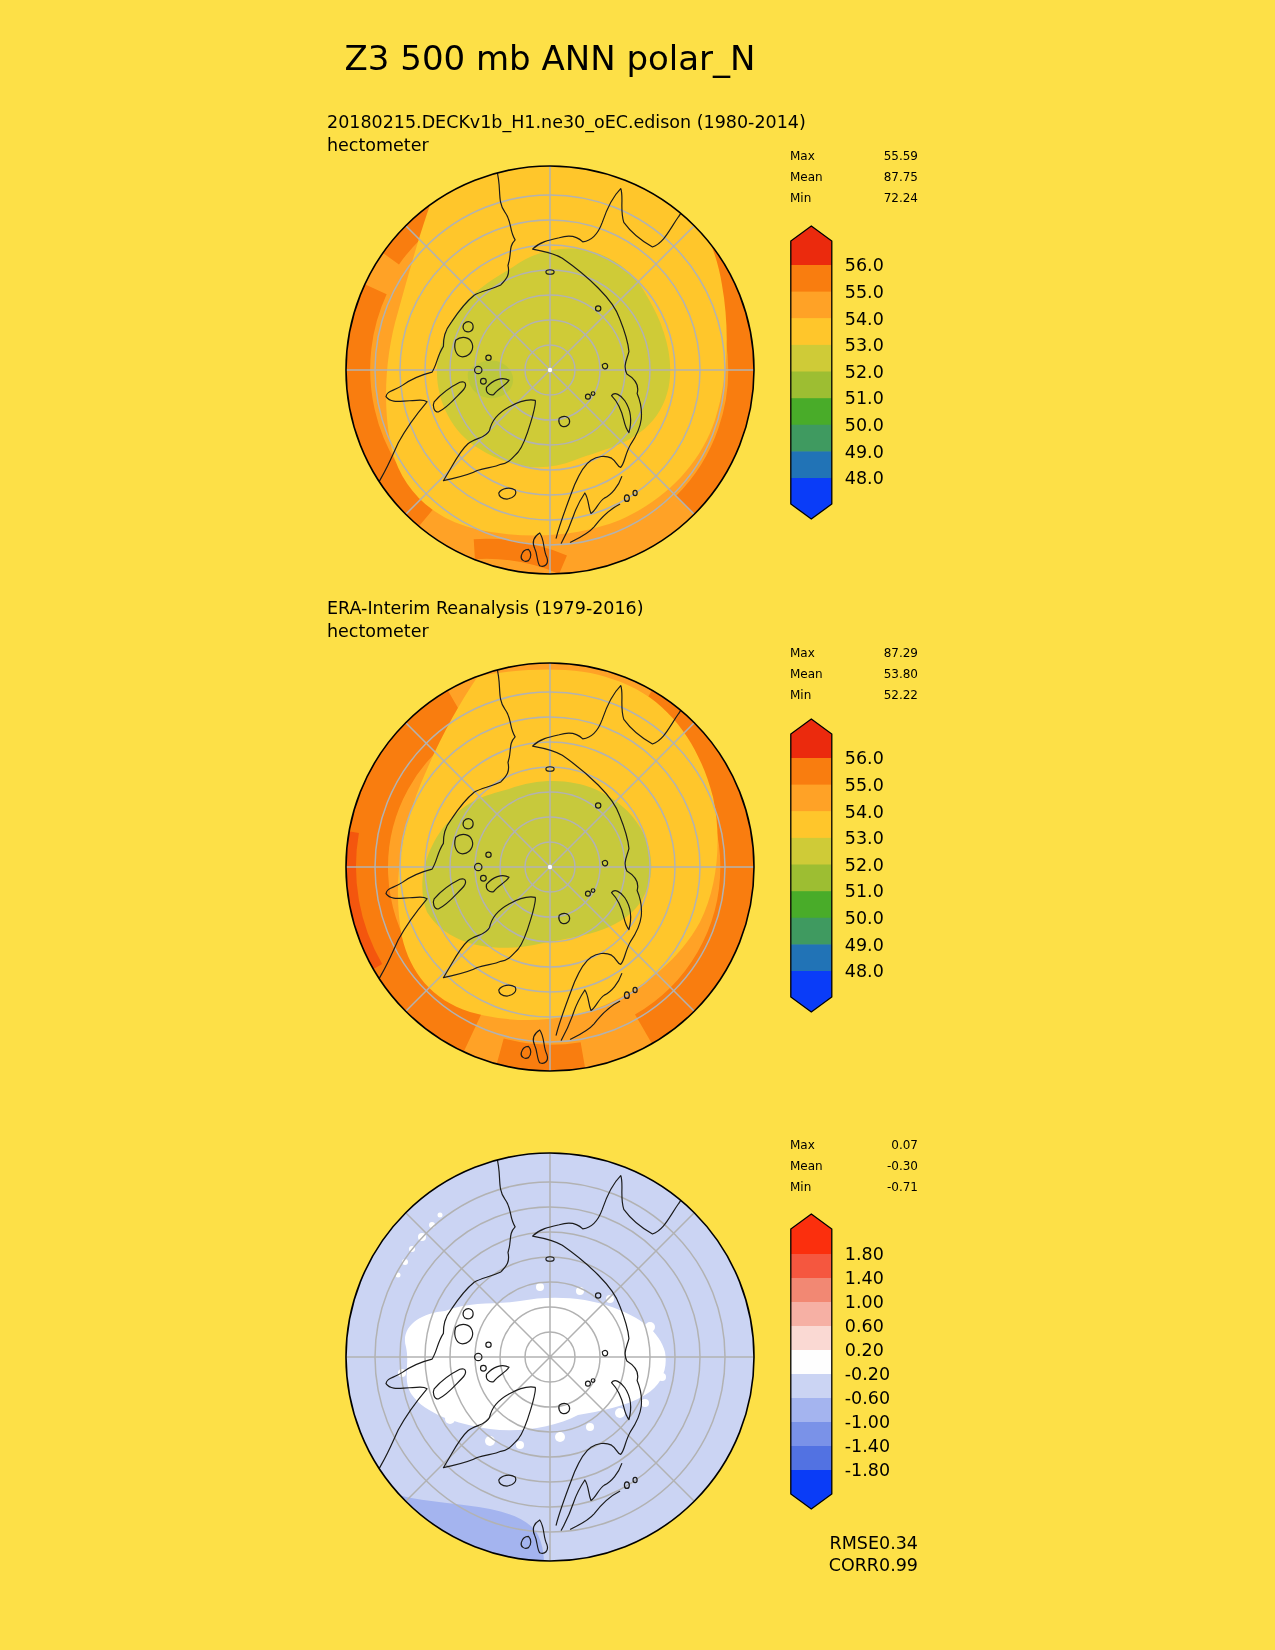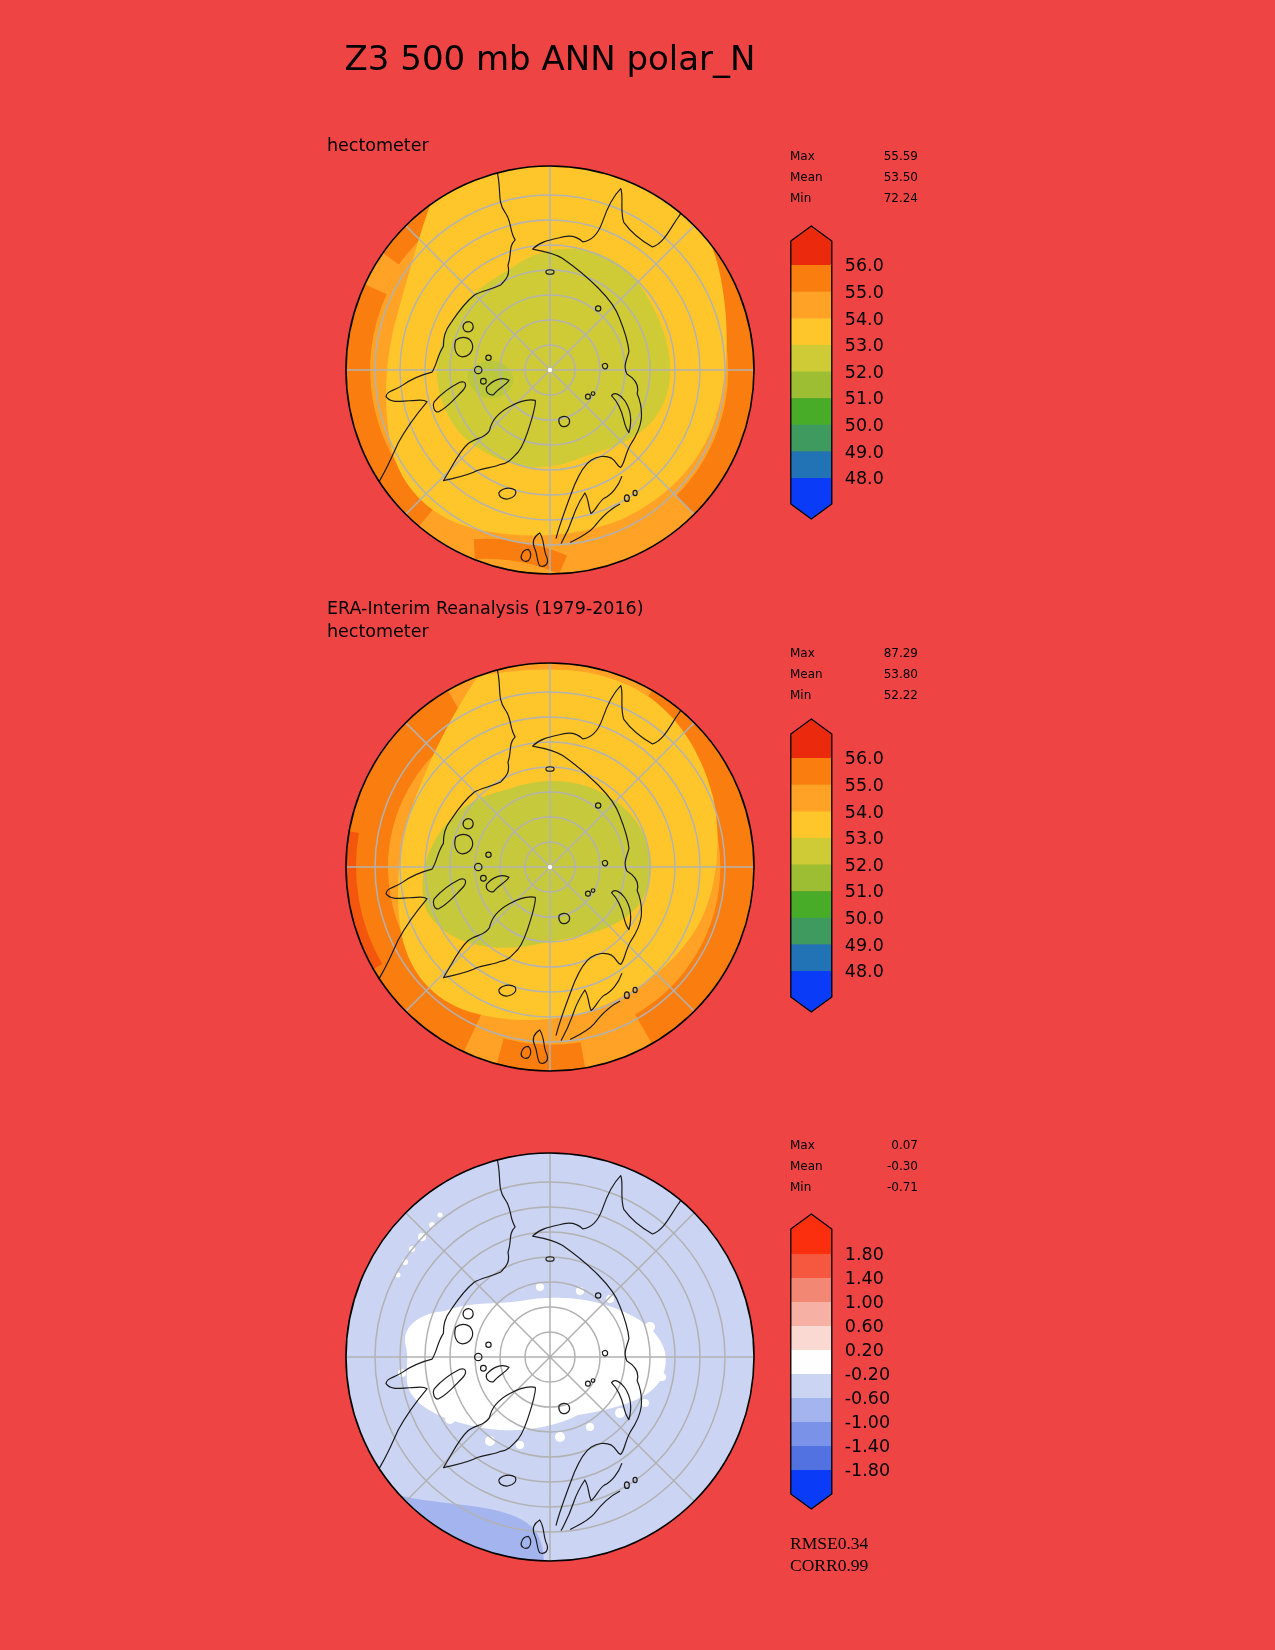--- a/index.html
+++ b/index.html
@@ -3,7 +3,7 @@
 <meta charset="utf-8">
 <style>
   html,body{margin:0;padding:0;background:#fff;}
-  #page{position:relative;width:1275px;height:1650px;background:#ef4444;overflow:hidden;
+  #page{position:relative;width:1275px;height:1650px;background:#fde047;overflow:hidden;
         font-family:"DejaVu Sans","Liberation Sans",sans-serif;color:#000;}
   .abs{position:absolute;}
   .page-title{top:38px;left:300px;width:500px;text-align:center;font-size:34px;}

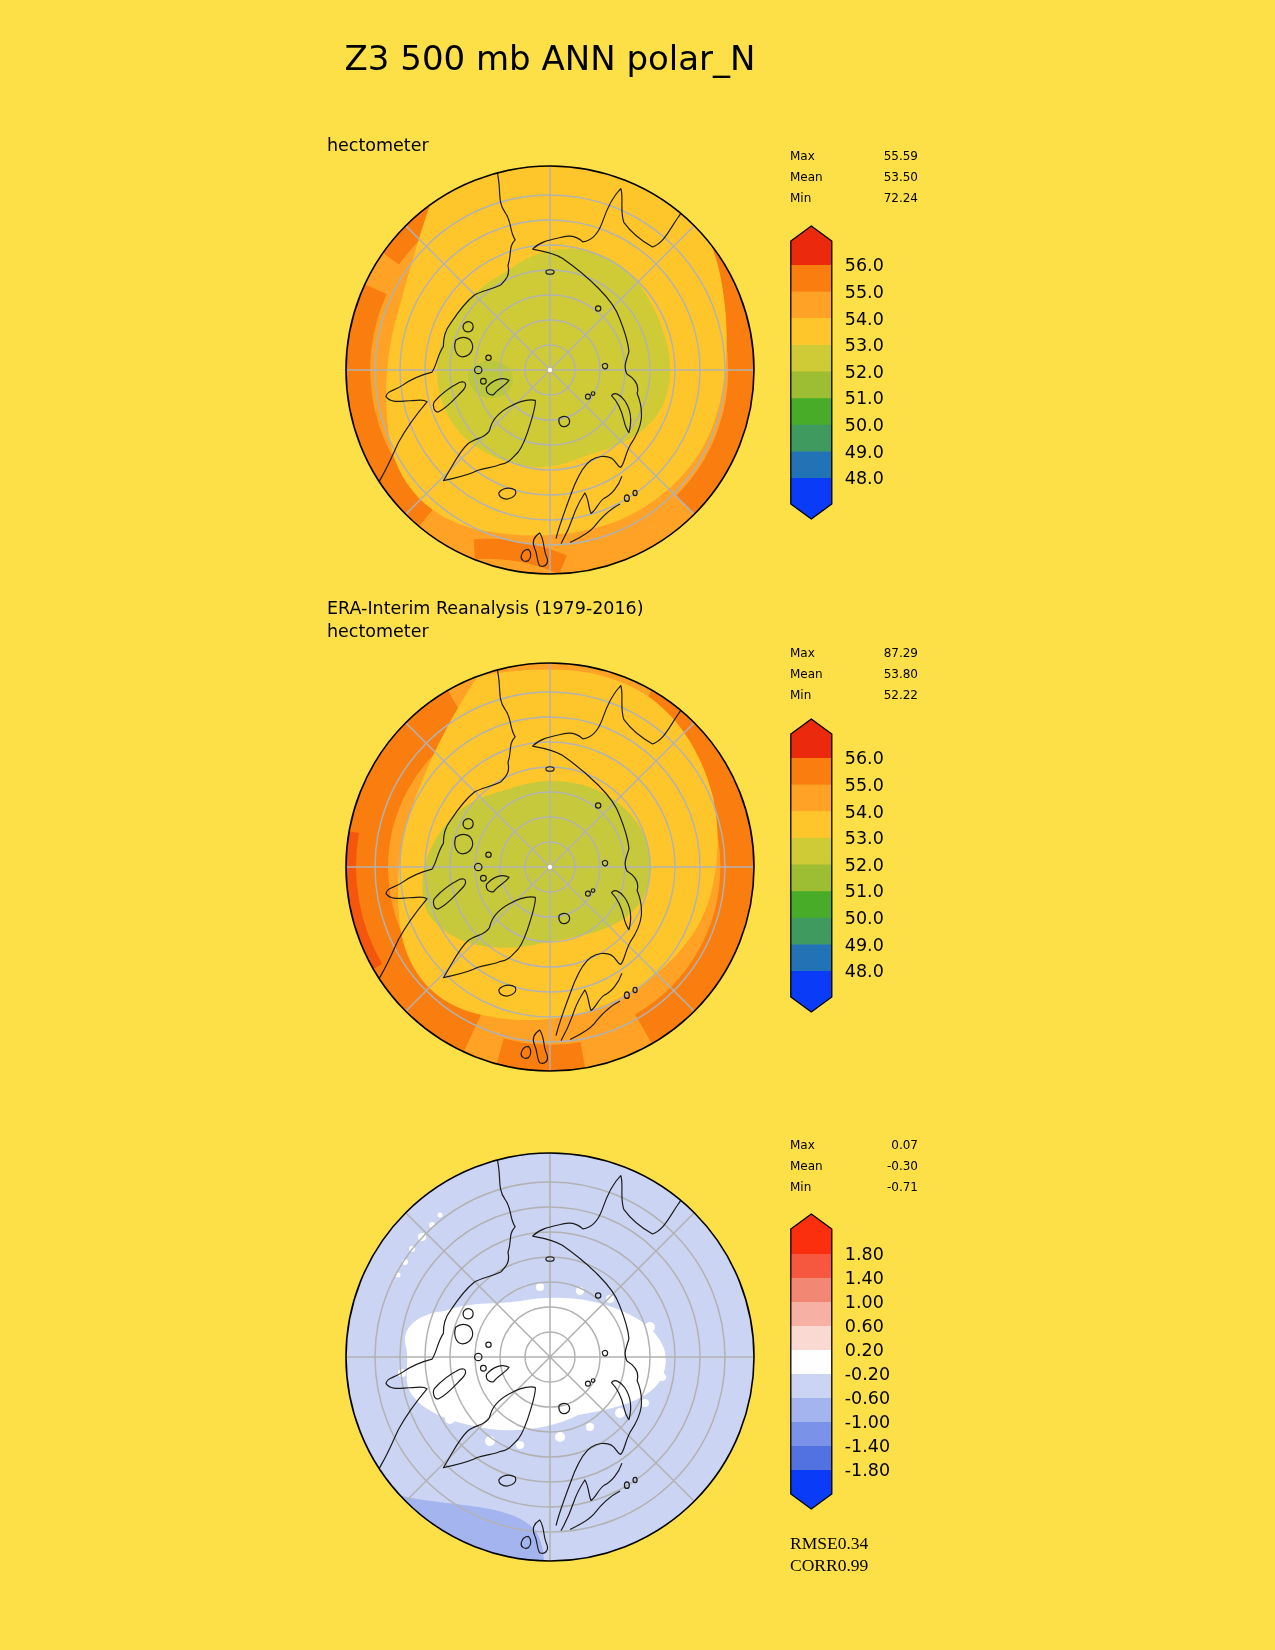--- a/index.html
+++ b/index.html
@@ -67,6 +67,7 @@
 
   <div class="abs page-title">Z3 500 mb ANN polar_N</div>
 
+  <div class="abs sub" style="top:111px">20180215.DECKv1b_H1.ne30_oEC.edison (1980-2014)</div>
   <div class="abs sub" style="top:134px">hectometer</div>
 
   <div class="abs stat-row" style="top:146px">

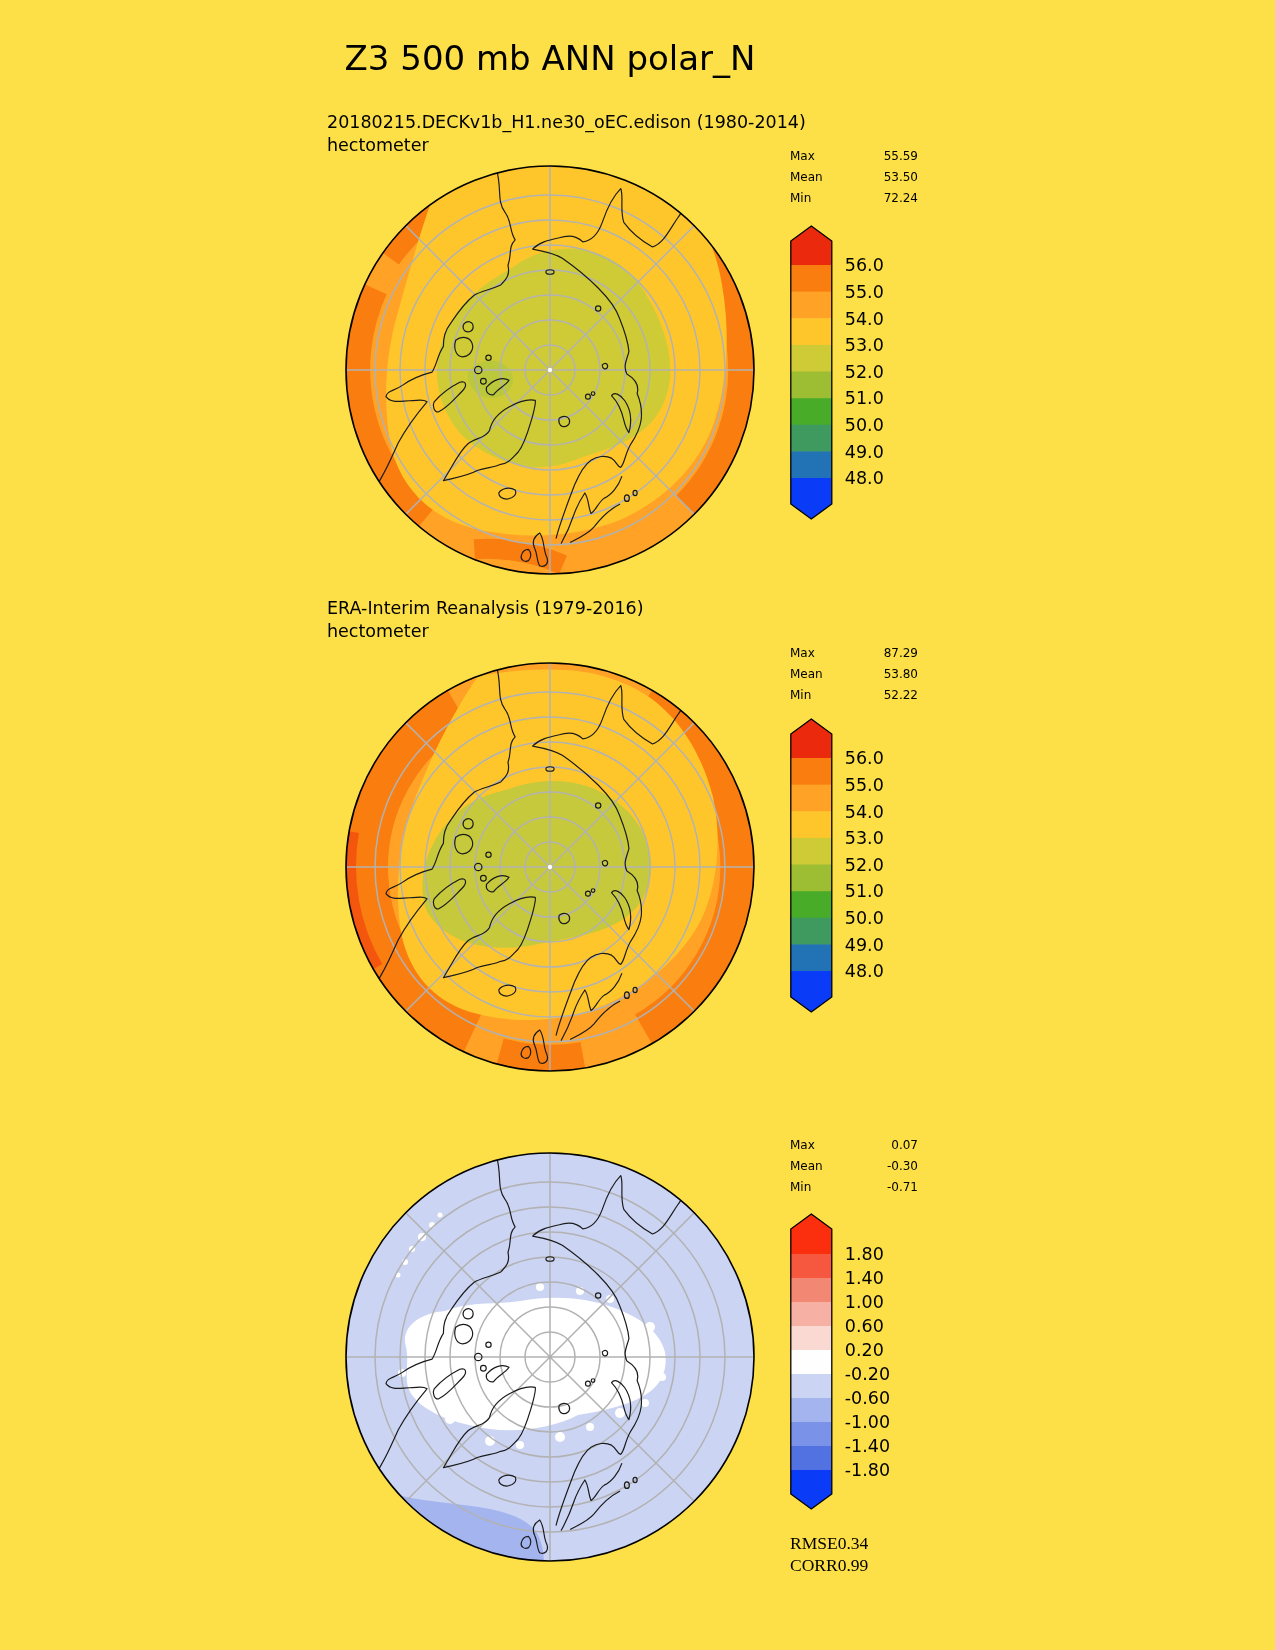--- a/index.html
+++ b/index.html
@@ -76,7 +76,7 @@
   </div>
   <div class="abs stat-row" style="top:167px">
     <span>Mean</span>
-    <span>53.50</span>
+    <span>87.75</span>
   </div>
   <div class="abs stat-row" style="top:188px">
     <span>Min</span>

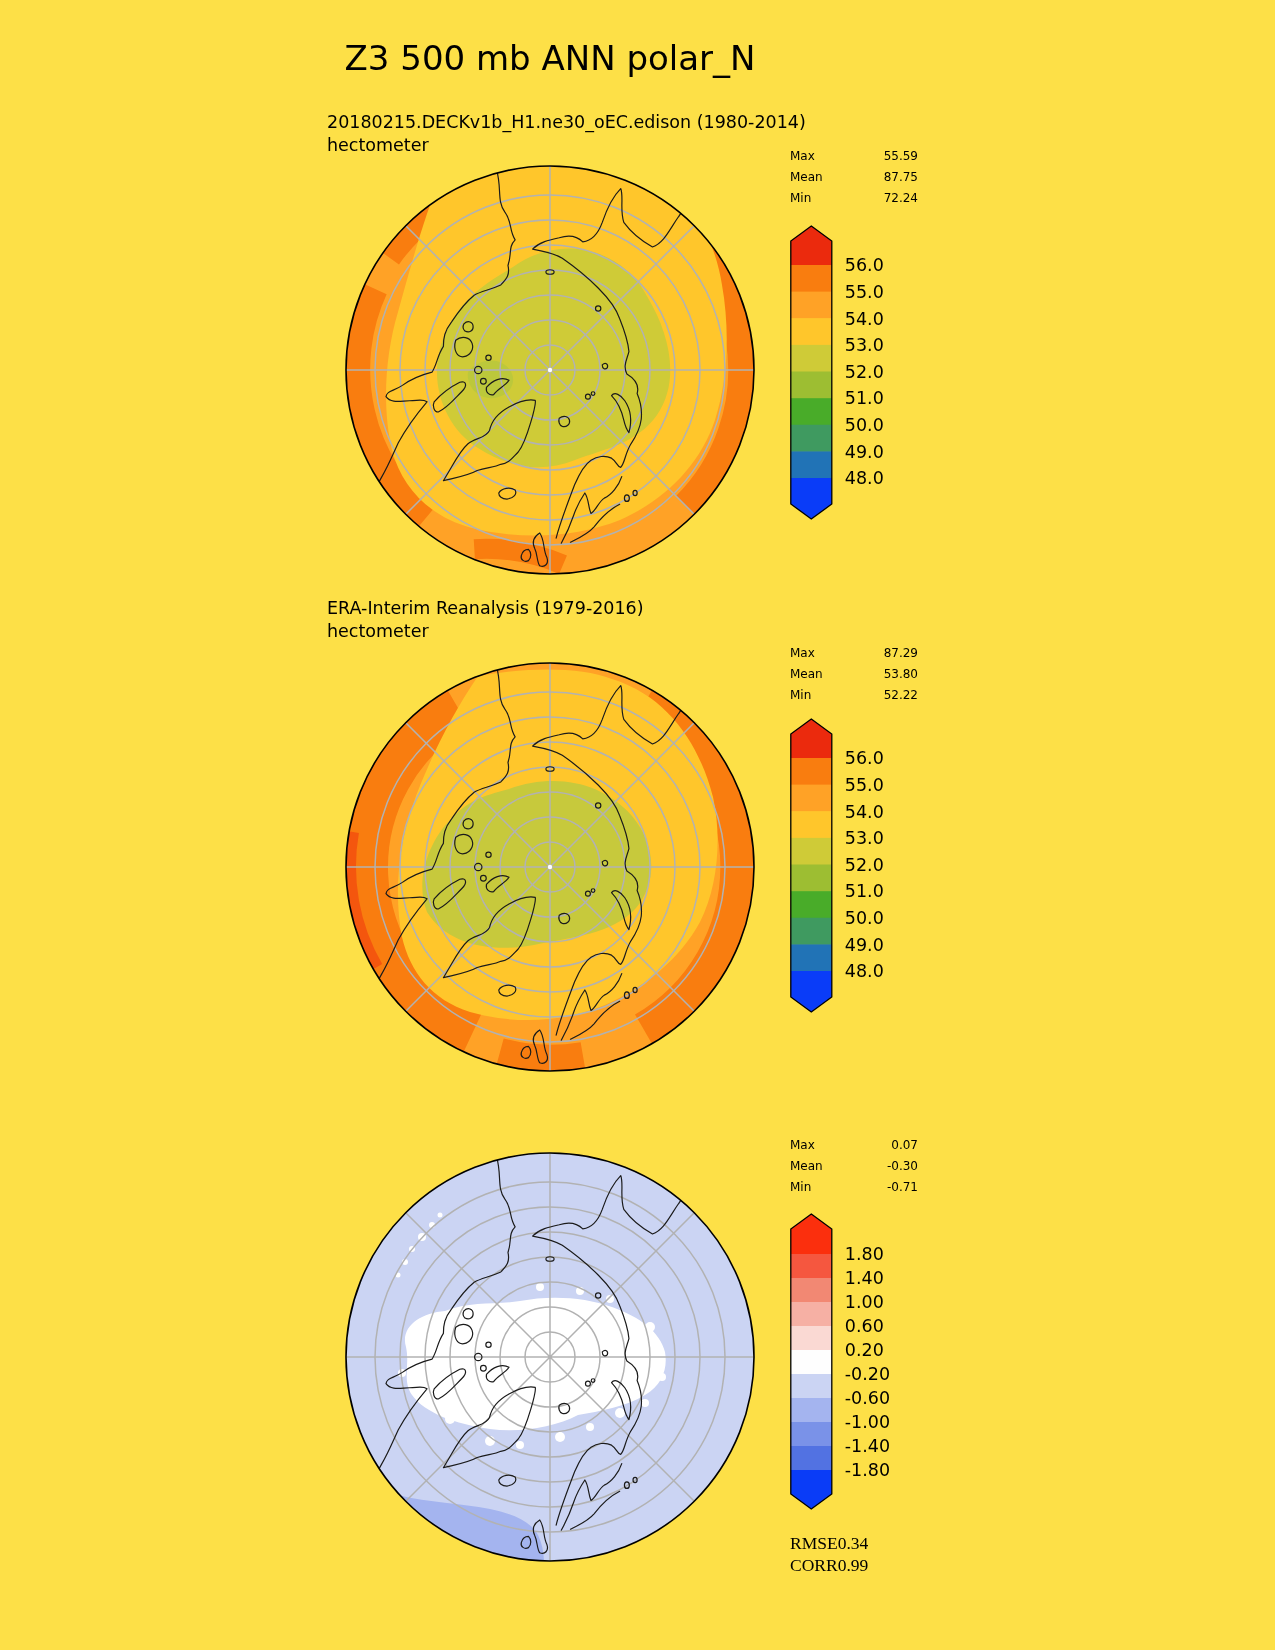--- a/index.html
+++ b/index.html
@@ -10,8 +10,8 @@
   .sub{left:327px;font-size:17.5px;line-height:23px;white-space:nowrap;}
   .stat-row{left:790px;width:128px;display:flex;justify-content:space-between;
             font-size:12px;line-height:21px;}
-  .metric-row{left:790px;width:128px;display:flex;justify-content:flex-start;
-            font-size:17.5px;line-height:21px;font-family:Liberation Serif, serif;}
+  .metric-row{left:790px;width:128px;display:flex;justify-content:flex-end;
+            font-size:17.5px;line-height:21px;}
   .p3-title{top:1112px;left:345px;width:400px;text-align:center;font-size:21px;}
   svg.map{position:absolute;}
   svg.cbar{position:absolute;overflow:visible;}

